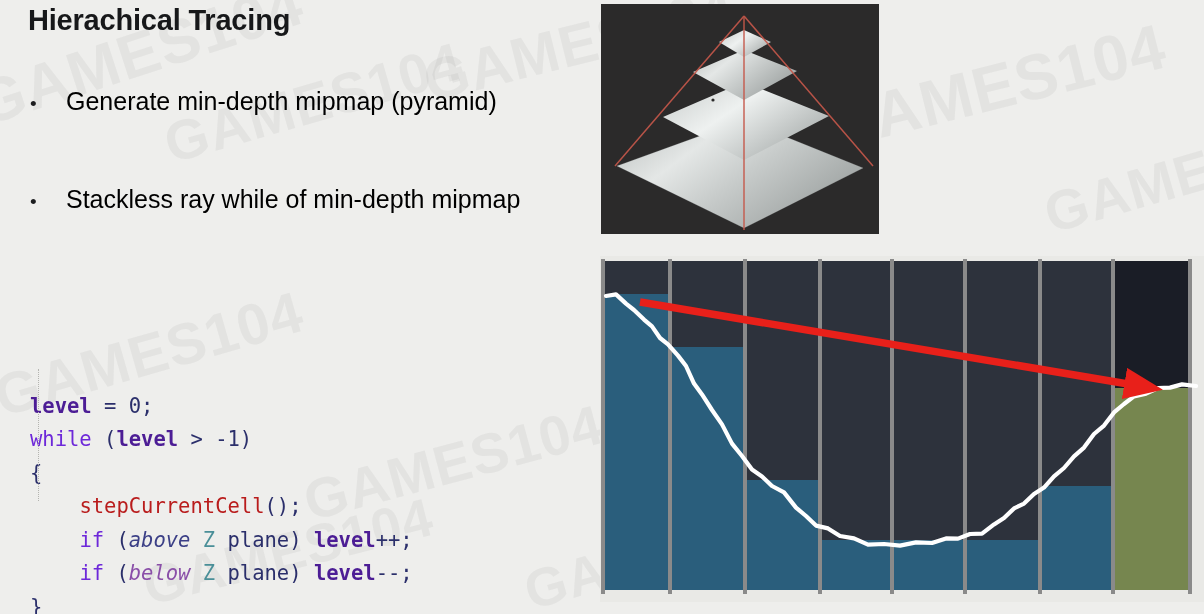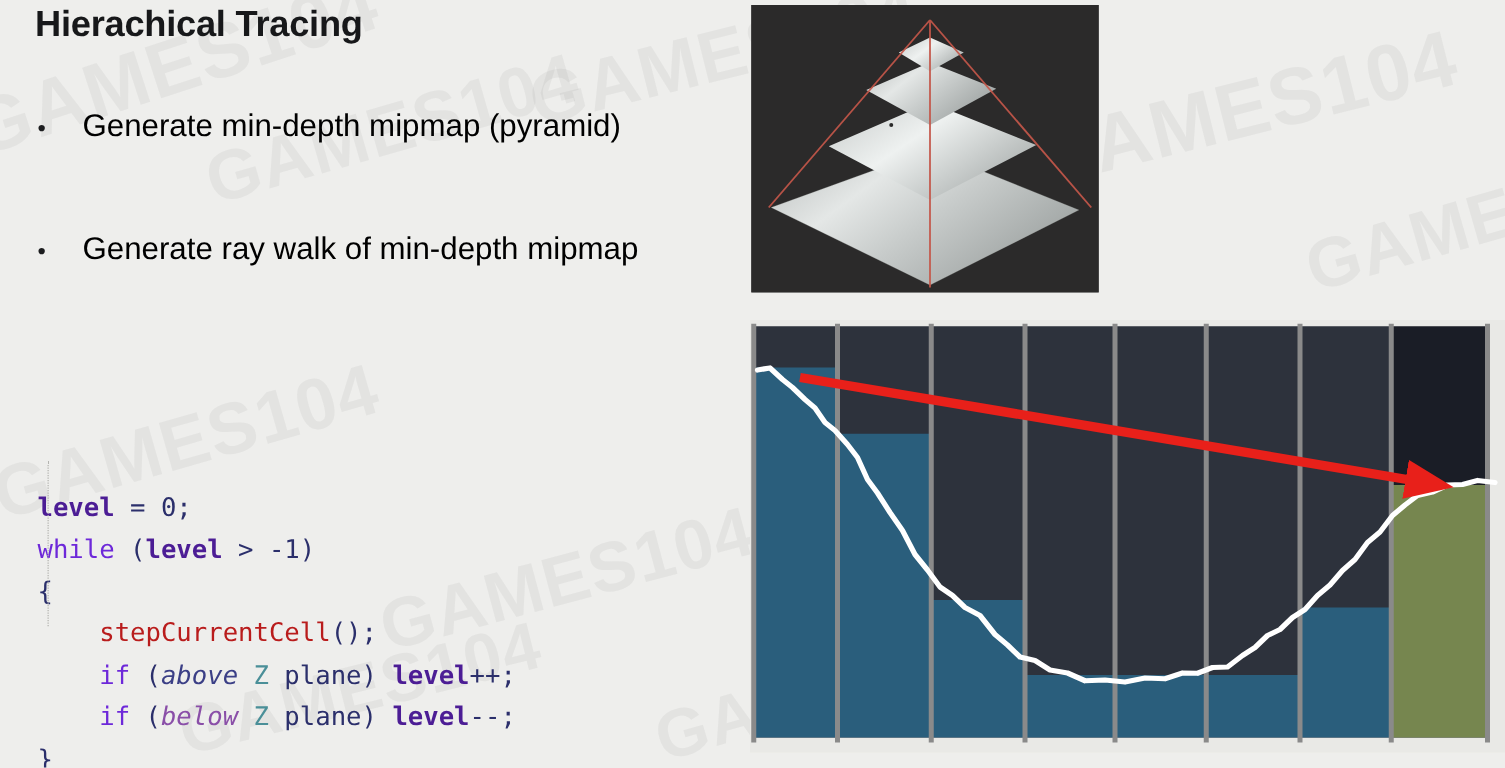--- a/index.html
+++ b/index.html
@@ -155,7 +155,7 @@
 
   <div class="bullet-row" id="bullet-1">
     <span class="bullet-dot">•</span>
-    <span class="bullet-text">Generate ray walk of min-depth mipmap</span>
+    <span class="bullet-text">Stackless ray while of min-depth mipmap</span>
   </div>
 
   <div id="code-block">

